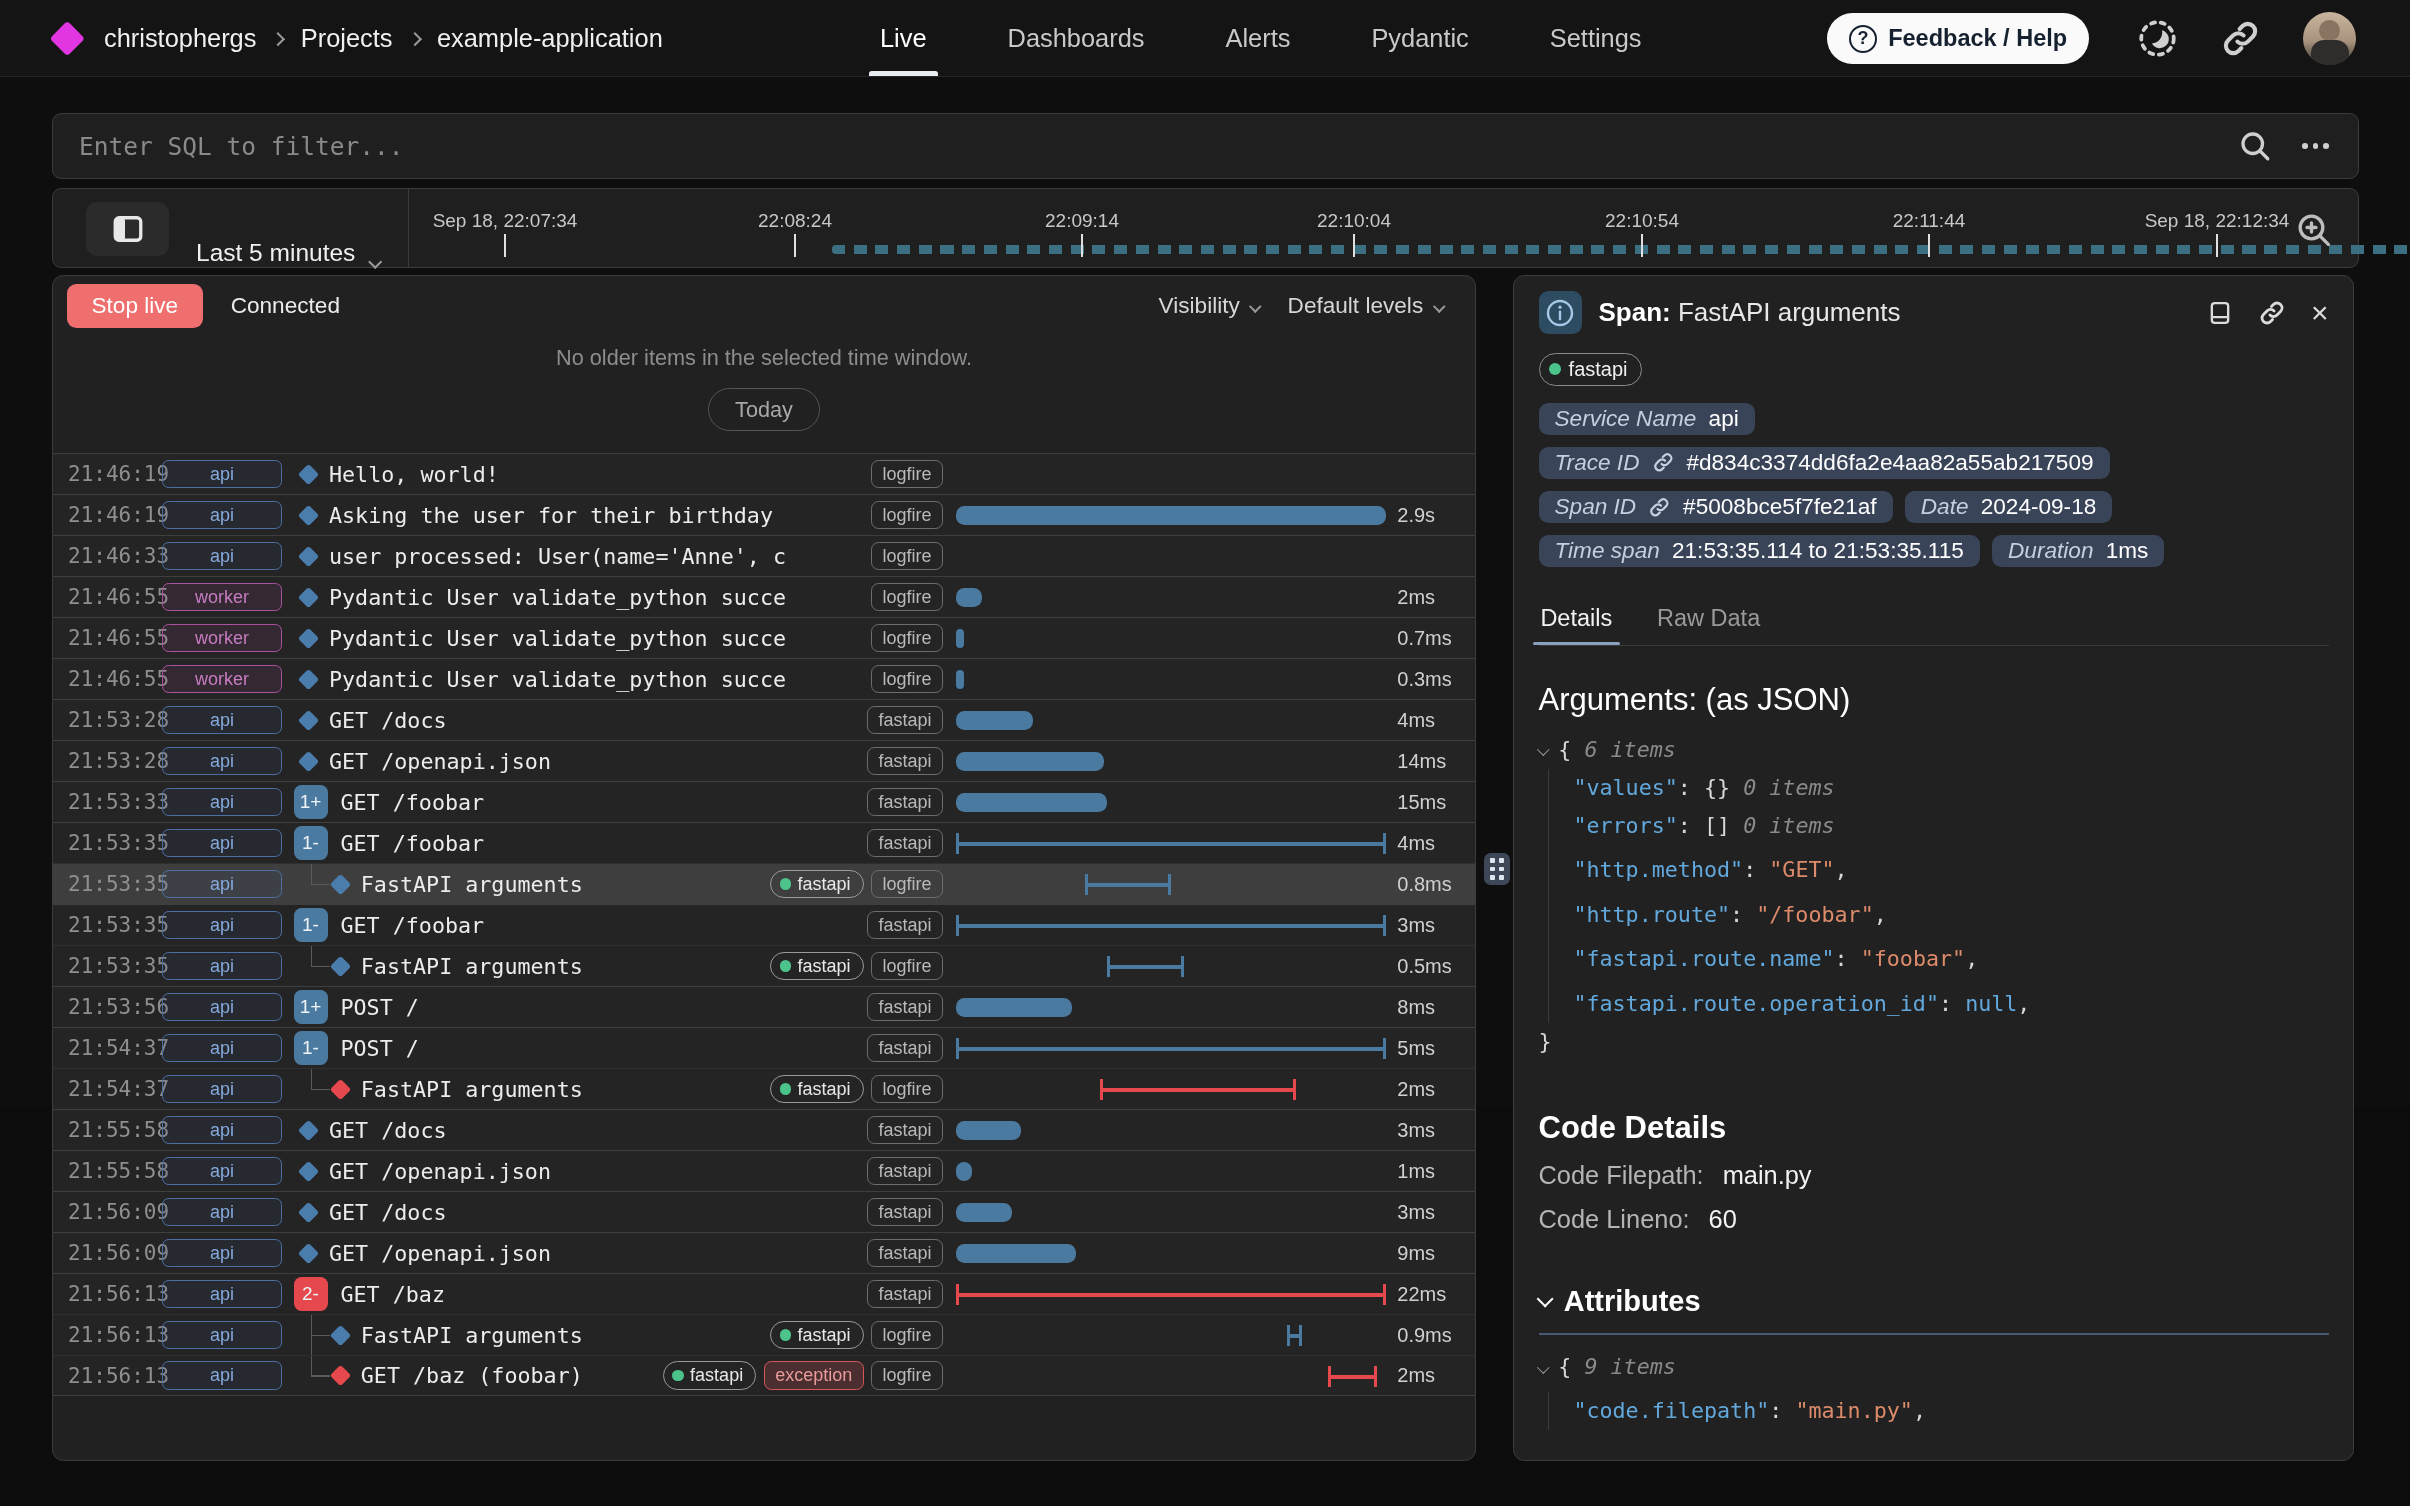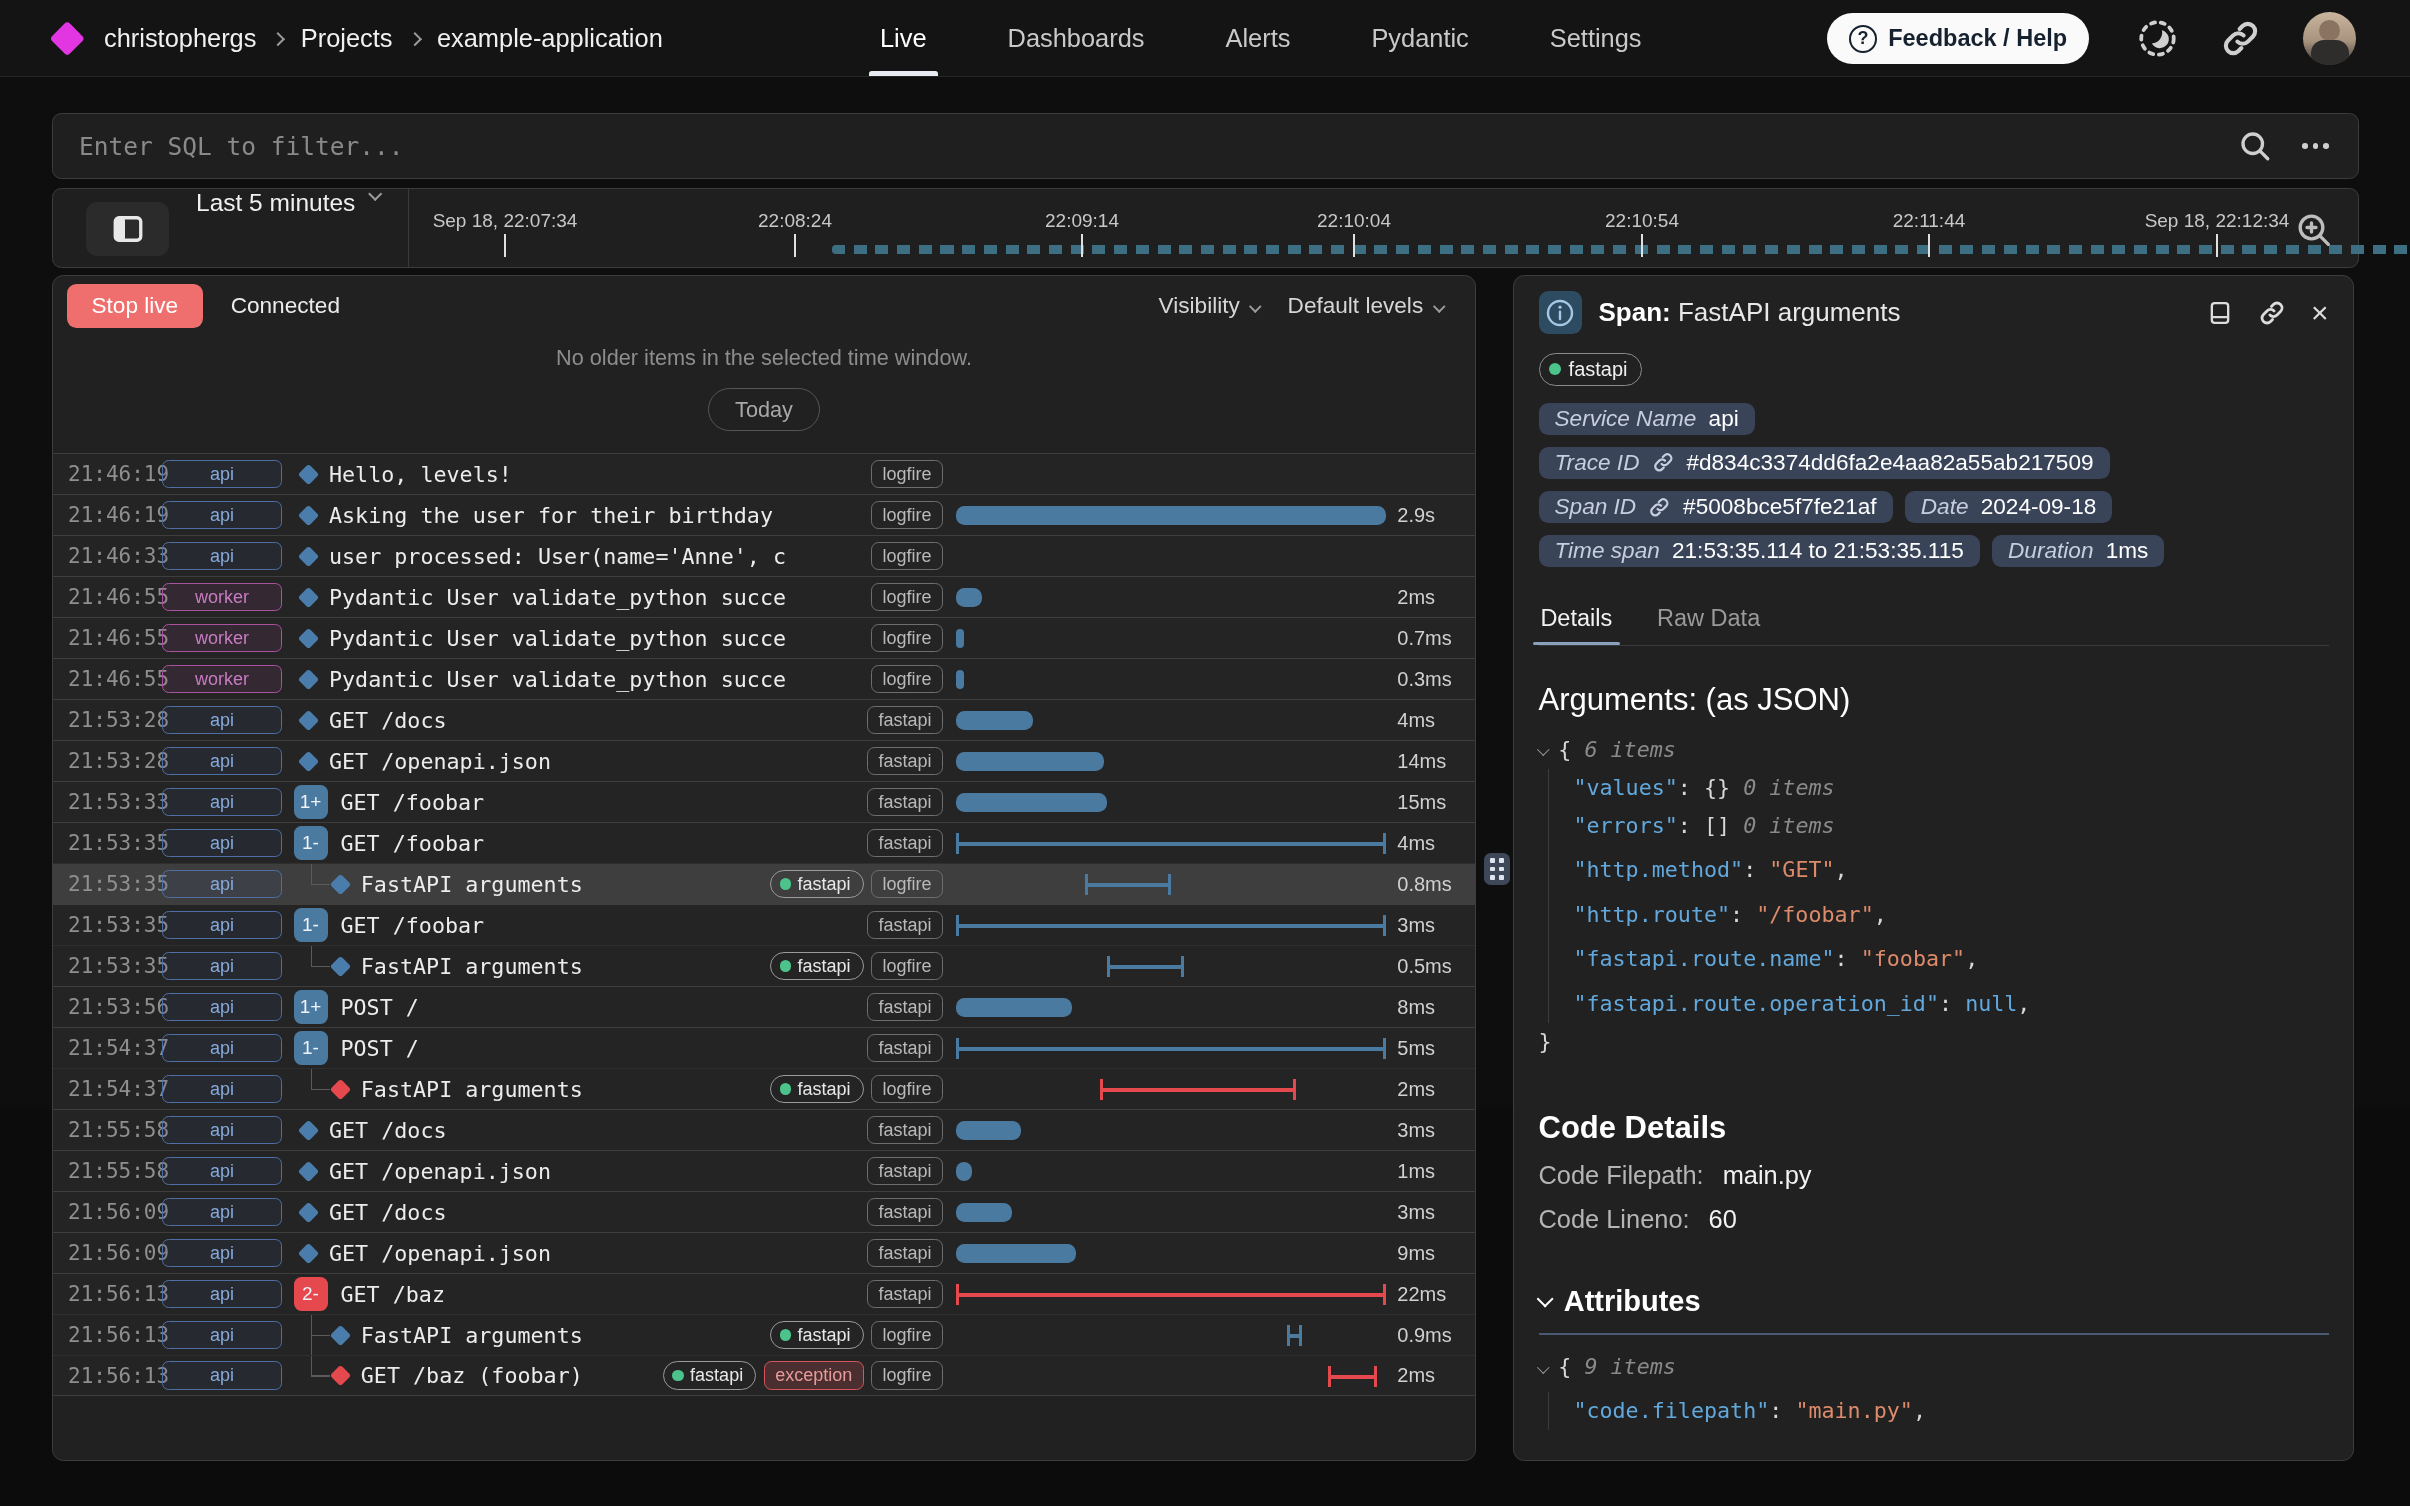--- a/index.html
+++ b/index.html
@@ -51,7 +51,7 @@
   .side-btn { position:absolute; left:33px; top:13px; width:83px; height:54px; background:#2b2b2b;
               border-radius:11.3px; display:flex; align-items:center; justify-content:center;
               color:#e8e8e8; cursor:pointer; }
-  .range-dd { position:absolute; left:143px; top:0; height:100%; display:flex; align-items:flex-start;
+  .range-dd { position:absolute; left:143px; top:0; height:100%; display:flex; align-items:flex-end;
               gap:15px; font-size:24.5px; color:#f0f0f0; cursor:pointer; }
   .tl-divider { position:absolute; left:355px; top:0; bottom:0; border-left:0.9px solid #3a3a3a; }
   .tl-area { position:absolute; left:355px; right:75px; top:0; bottom:0; cursor:crosshair; }

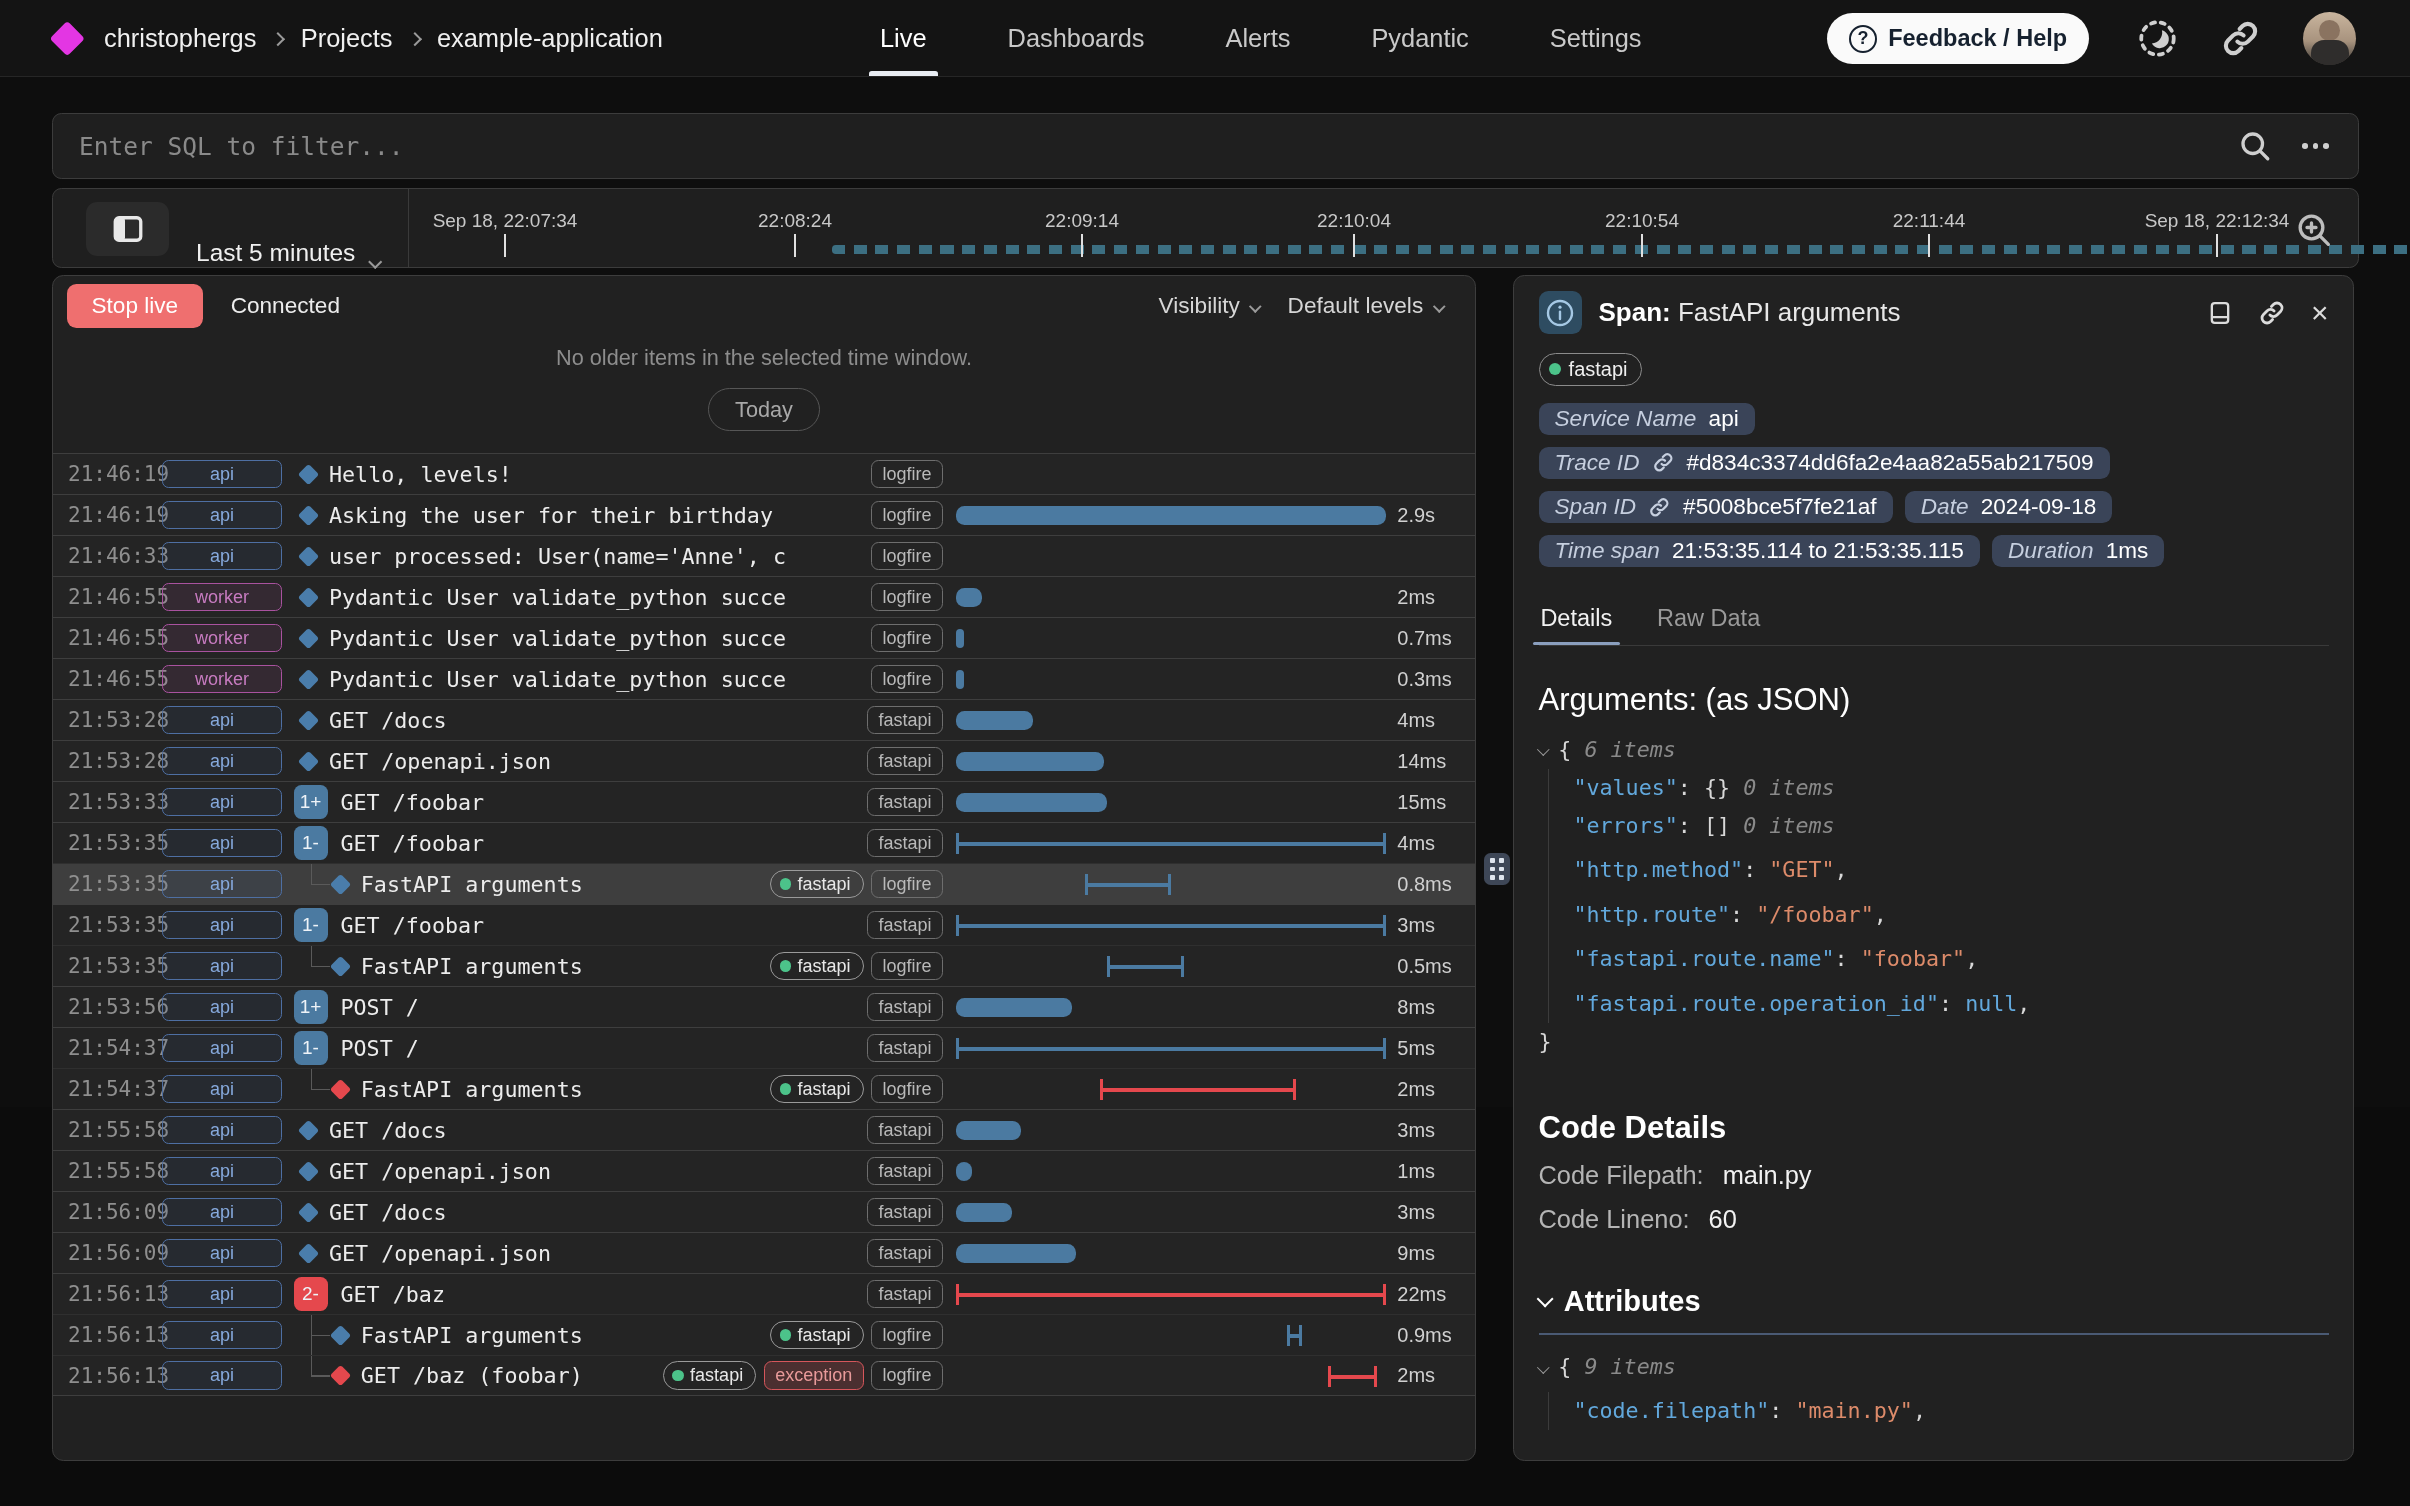--- a/index.html
+++ b/index.html
@@ -290,7 +290,7 @@
           </div>
           <div class="cell-main">
             <span class="dia"></span>
-            <span class="msg">Hello, levels!</span>
+            <span class="msg">Hello, world!</span>
           </div>
           <div class="cell-badges">
             <span class="b-plain">logfire</span>

